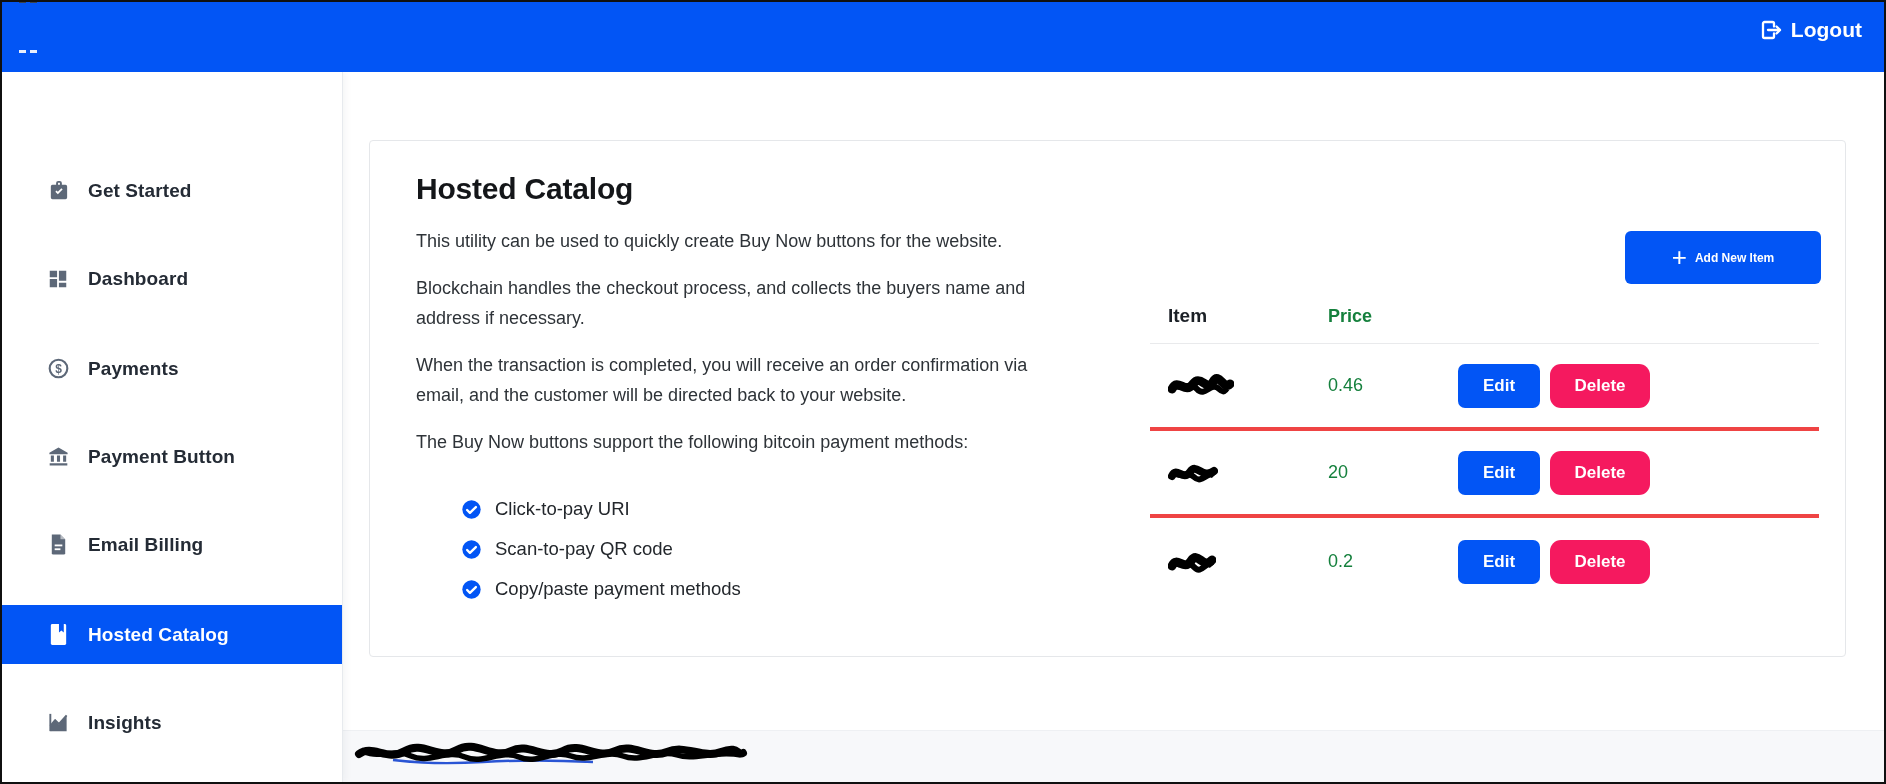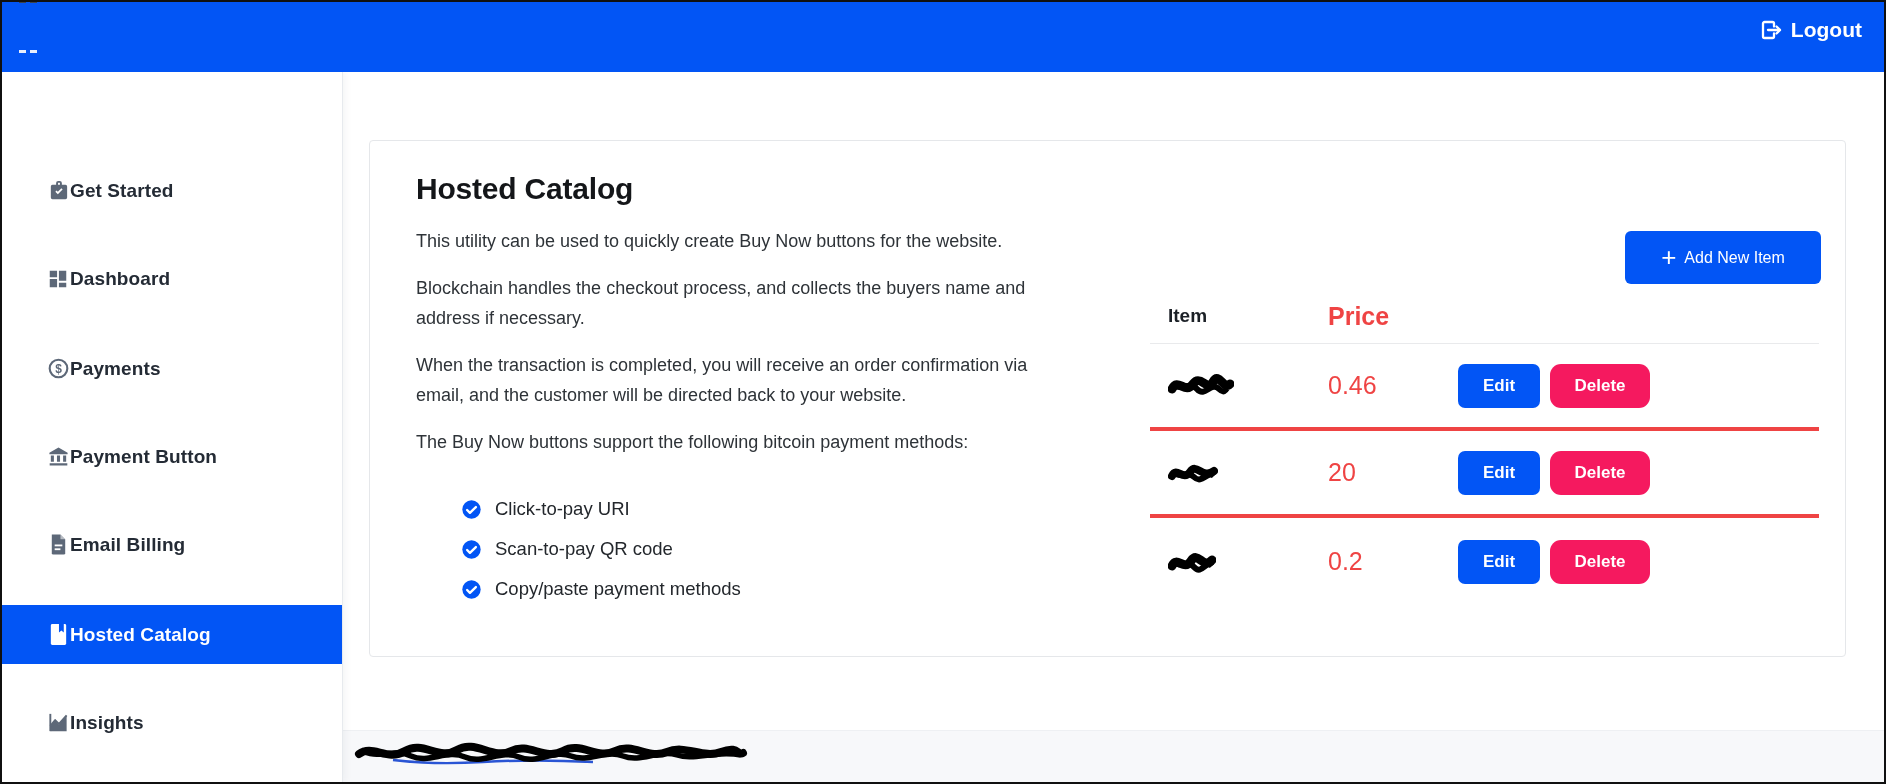--- a/index.html
+++ b/index.html
@@ -24,7 +24,7 @@
   .sidebar { position:absolute; left:2px; top:72px; bottom:2px; width:341px; background:#ffffff;
              border-right:1px solid #e7eaee; box-shadow:2px 0 8px rgba(20,30,60,0.05); z-index:4; }
   .nav-item { position:absolute; left:0; width:100%; height:59px; display:flex; align-items:center;
-              padding-left:44px; color:#242b35; cursor:pointer; }
+              padding-left:44px; gap:18px; color:#242b35; cursor:pointer; }
   .nav-item .nav-icon { width:24px; height:24px; display:flex; align-items:center; justify-content:center; color:#5d6878; flex:none; }
   .nav-item .nav-label { font-size:19px; font-weight:700; letter-spacing:0.1px; }
   .nav-item.active { background:#0255f5; color:#ffffff; }

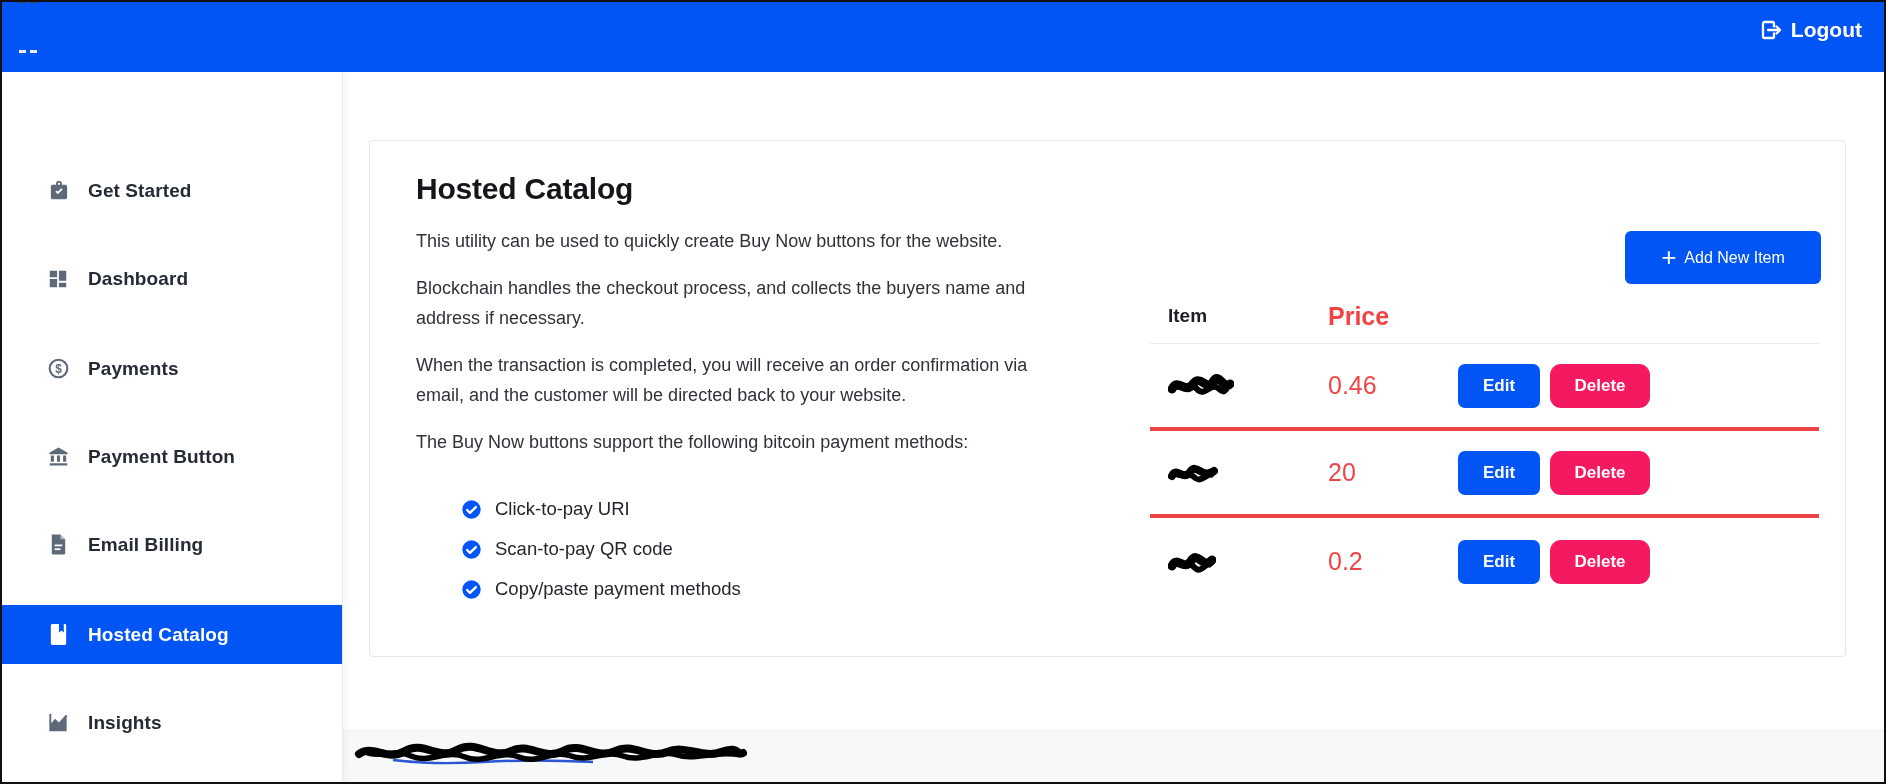--- a/index.html
+++ b/index.html
@@ -46,7 +46,7 @@
              border:none; border-radius:6px; color:#fff; display:flex; align-items:center; justify-content:center;
              gap:8px; cursor:pointer; }
   .add-btn .plus { font-size:26px; font-weight:400; line-height:1; position:relative; top:-1px; }
-  .add-btn .lbl { font-size:16px; font-weight:400; }
+  .add-btn .lbl { font-size:12px; font-weight:700; }
 
   .catalog-table { position:absolute; left:780px; right:26px; top:148px; }
   .t-head { display:flex; align-items:center; height:55px; border-bottom:1px solid #e9eaec;

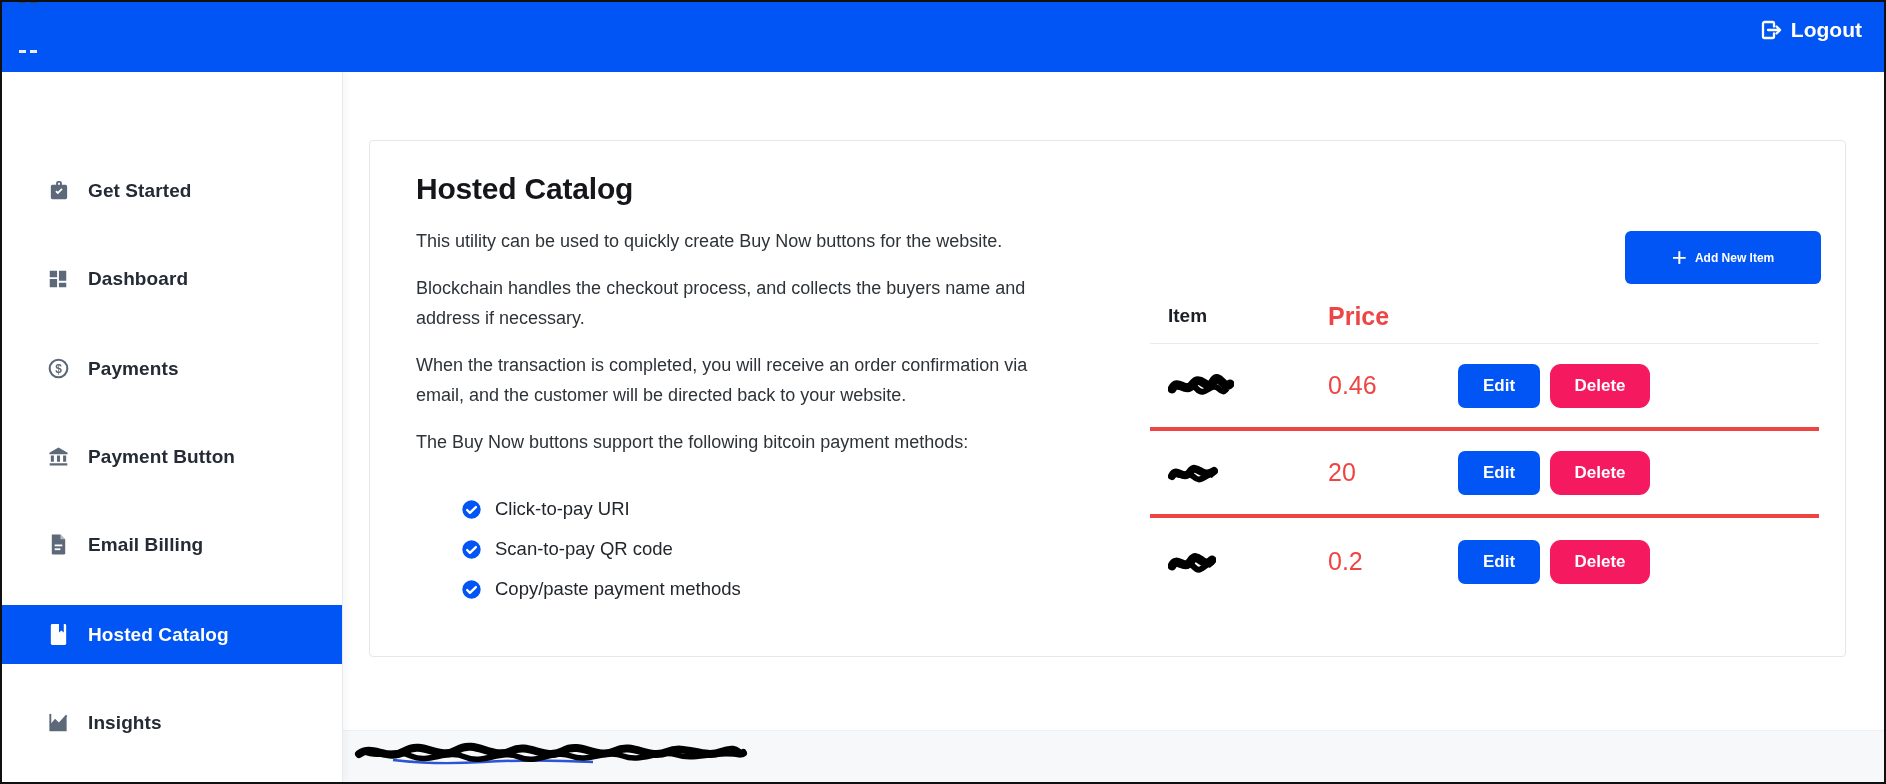--- a/index.html
+++ b/index.html
@@ -54,7 +54,7 @@
   .t-row { display:flex; align-items:center; height:87px; border-bottom:4px solid #ef4444; }
   .t-row:last-child { border-bottom:none; }
   .c-item { width:160px; padding-left:18px; flex:none; }
-  .c-price { width:136px; padding-left:18px; flex:none; font-size:25px; color:#ef4444; }
+  .c-price { width:136px; padding-left:18px; flex:none; font-size:18px; color:#15803d; }
   .c-action { flex:1; padding-left:12px; display:flex; align-items:center; gap:10px; }
   .t-head .c-action span { margin-left:11px; }
   .btn-edit { width:82px; height:44px; background:#0255f5; color:#fff; border:none; border-radius:7px;

